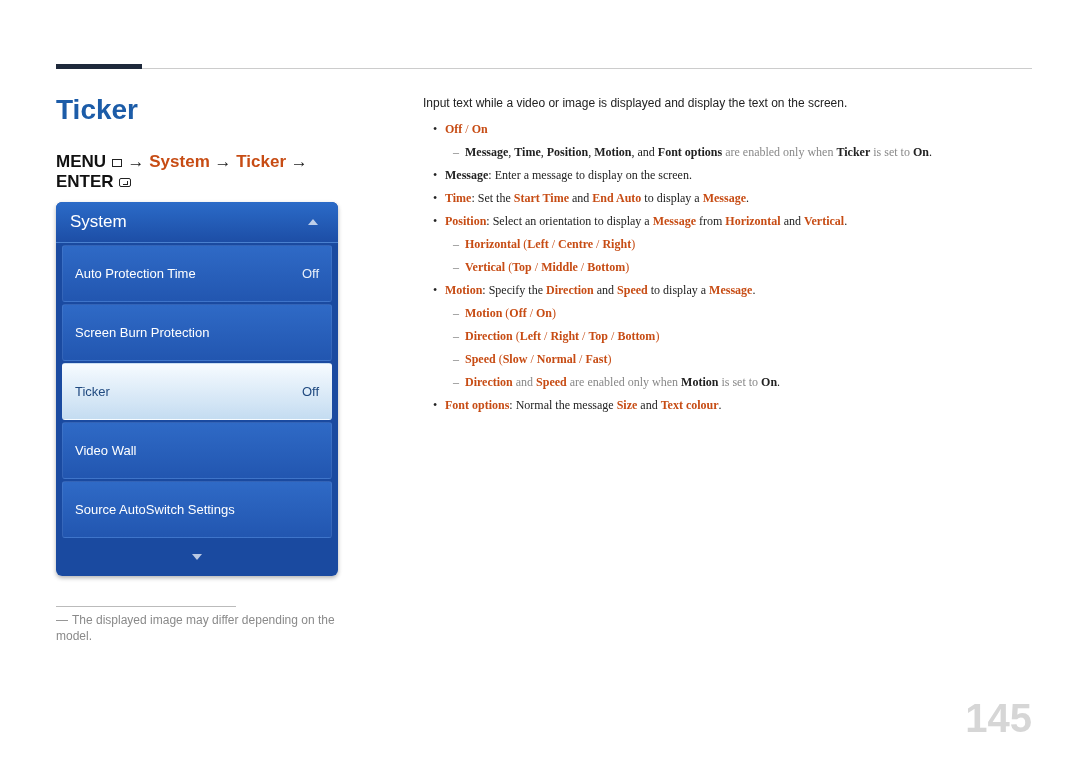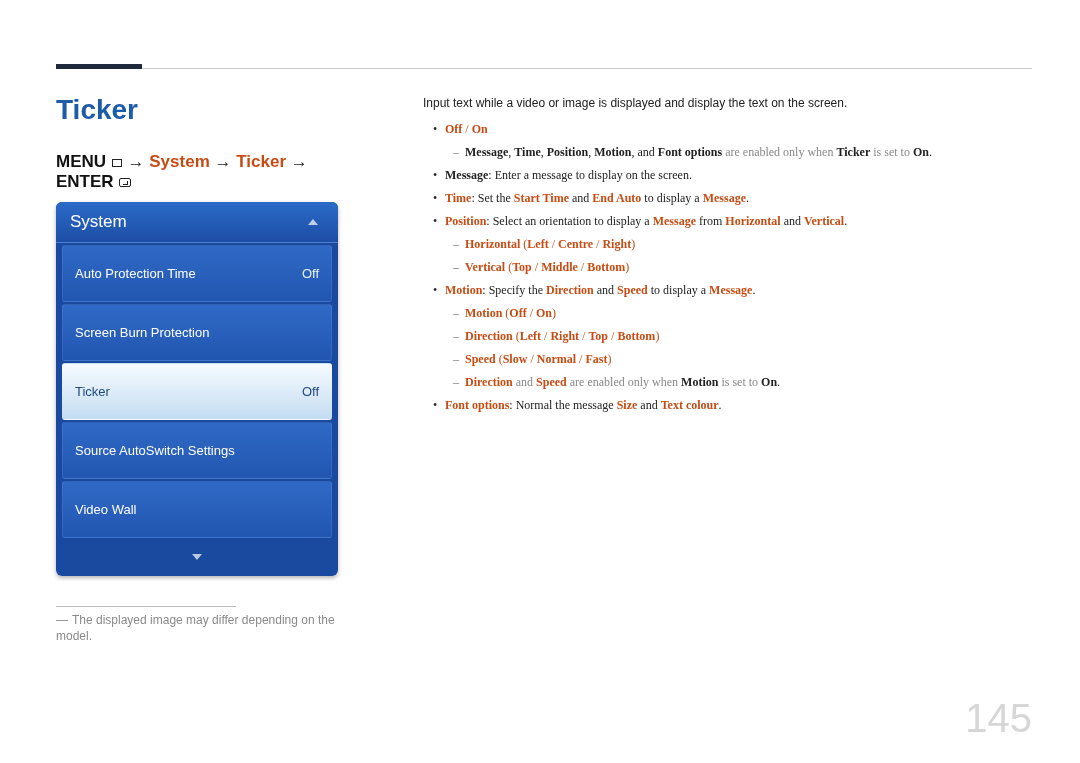--- a/index.html
+++ b/index.html
@@ -219,11 +219,11 @@
         <span class="val">Off</span>
       </div>
       <div class="osd-item">
+        <span>Video Wall</span>
+        <span class="val"></span>
+      </div>
+      <div class="osd-item">
         <span>Source AutoSwitch Settings</span>
-        <span class="val"></span>
-      </div>
-      <div class="osd-item">
-        <span>Video Wall</span>
         <span class="val"></span>
       </div>
       <div class="osd-footer">

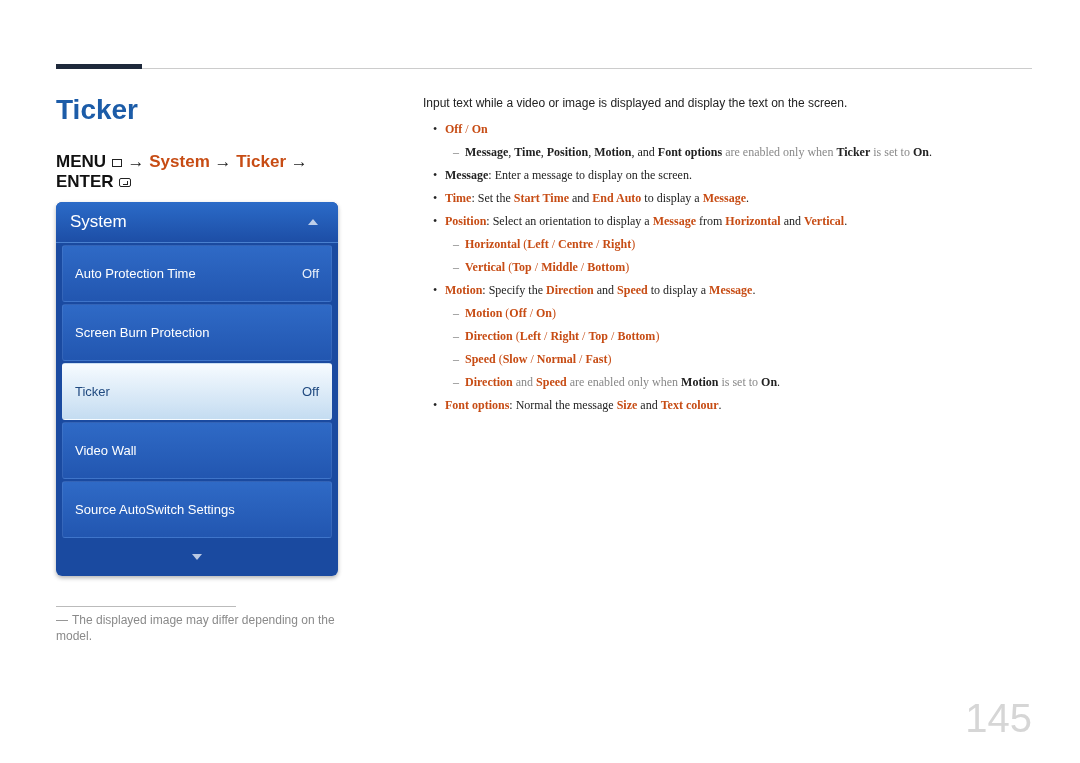--- a/index.html
+++ b/index.html
@@ -149,7 +149,7 @@
     bottom: 22px;
     font-size: 40px;
     color: #d6d6d6;
-    font-weight: 400;
+    font-weight: 700;
   }
 
   .icon-box {

